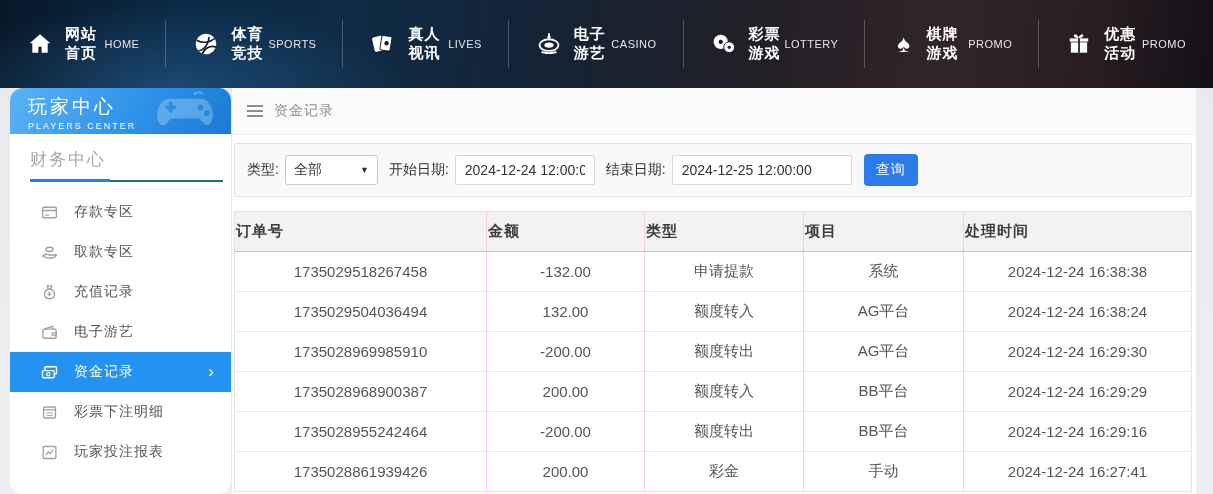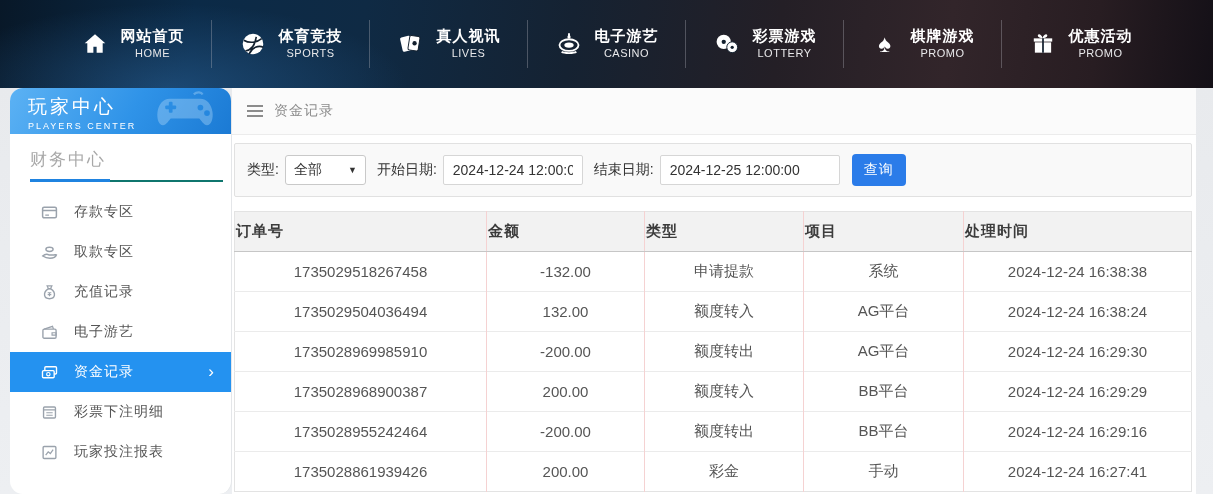--- a/index.html
+++ b/index.html
@@ -28,7 +28,7 @@
     width:1px; height:48px; background:rgba(180,180,190,.35);
   }
   .nav-icon { width:28px; height:28px; display:flex; align-items:center; justify-content:center; color:#fff; }
-  .nav-texts { display:flex; flex-direction:column; align-items:center; line-height:1.25; }
+  .nav-texts { display:flex; align-items:center; line-height:1.25; }
   .nav-zh { color:#fff; font-size:15px; font-weight:bold; letter-spacing:1px; }
   .nav-en { color:#e8e8ea; font-size:11px; margin-top:1px; letter-spacing:.5px; }
   .spade-glyph { font-size:24px; line-height:1; }

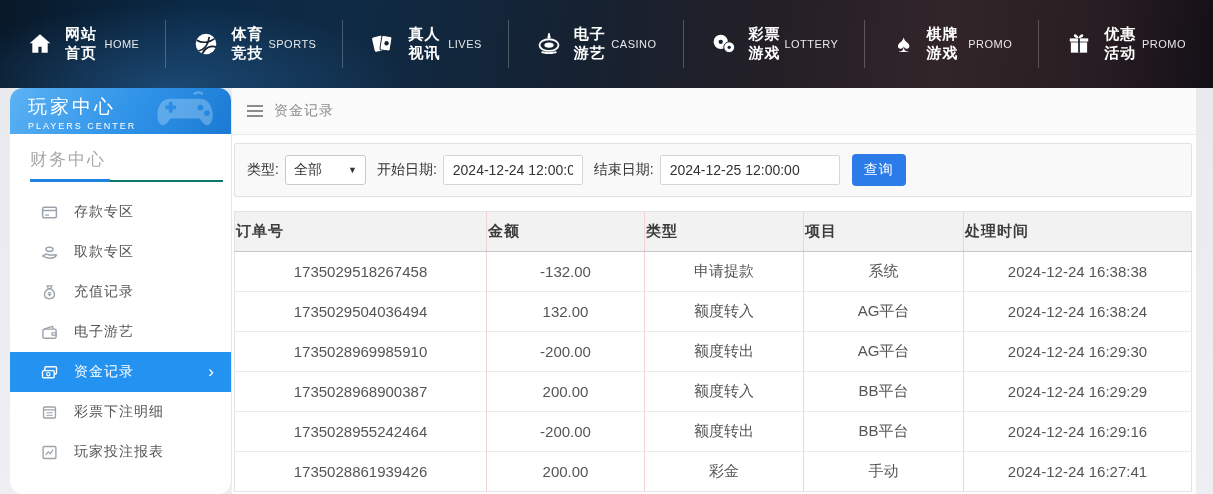--- a/index.html
+++ b/index.html
@@ -87,7 +87,7 @@
   .f-label { margin:0 6px 0 2px; white-space:nowrap; }
   .f-label.gap { margin-left:11px; }
   .select-box {
-    width:81px; height:30px; background:#fff; border:1px solid #c9c9c9; border-radius:3px;
+    width:93px; height:30px; background:#fff; border:1px solid #c9c9c9; border-radius:3px;
     display:flex; align-items:center; justify-content:space-between; padding:0 8px; cursor:pointer;
   }
   .caret { font-size:9px; color:#333; }

